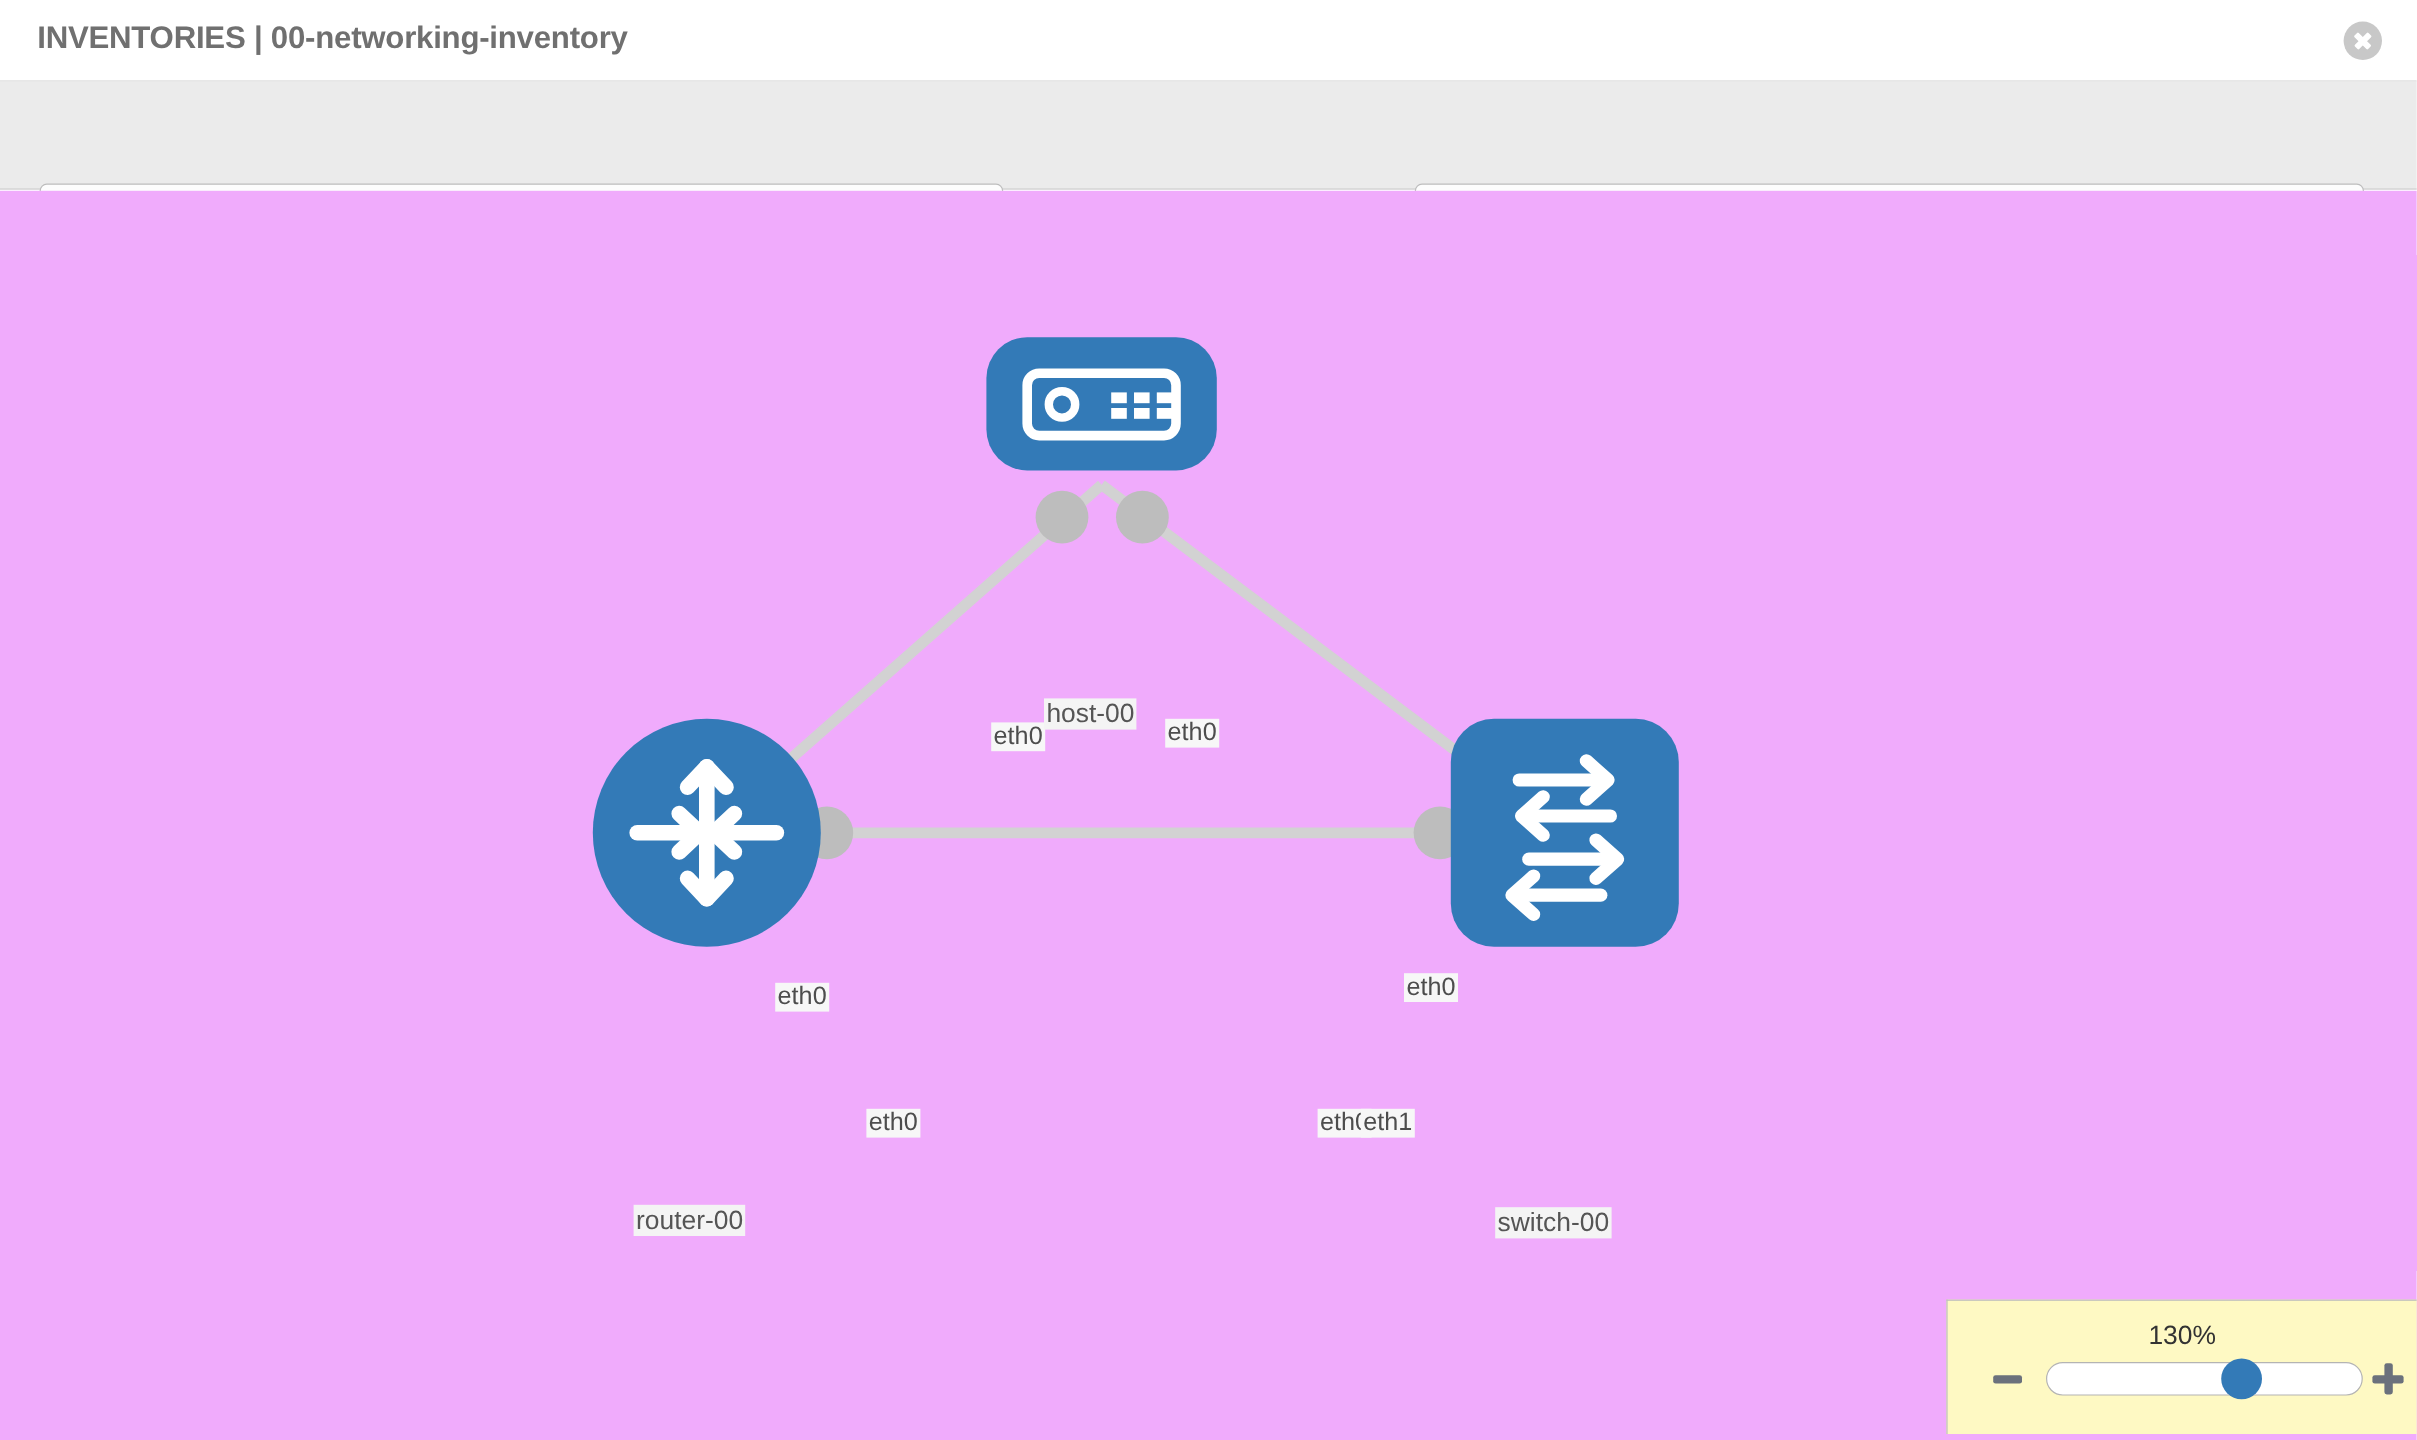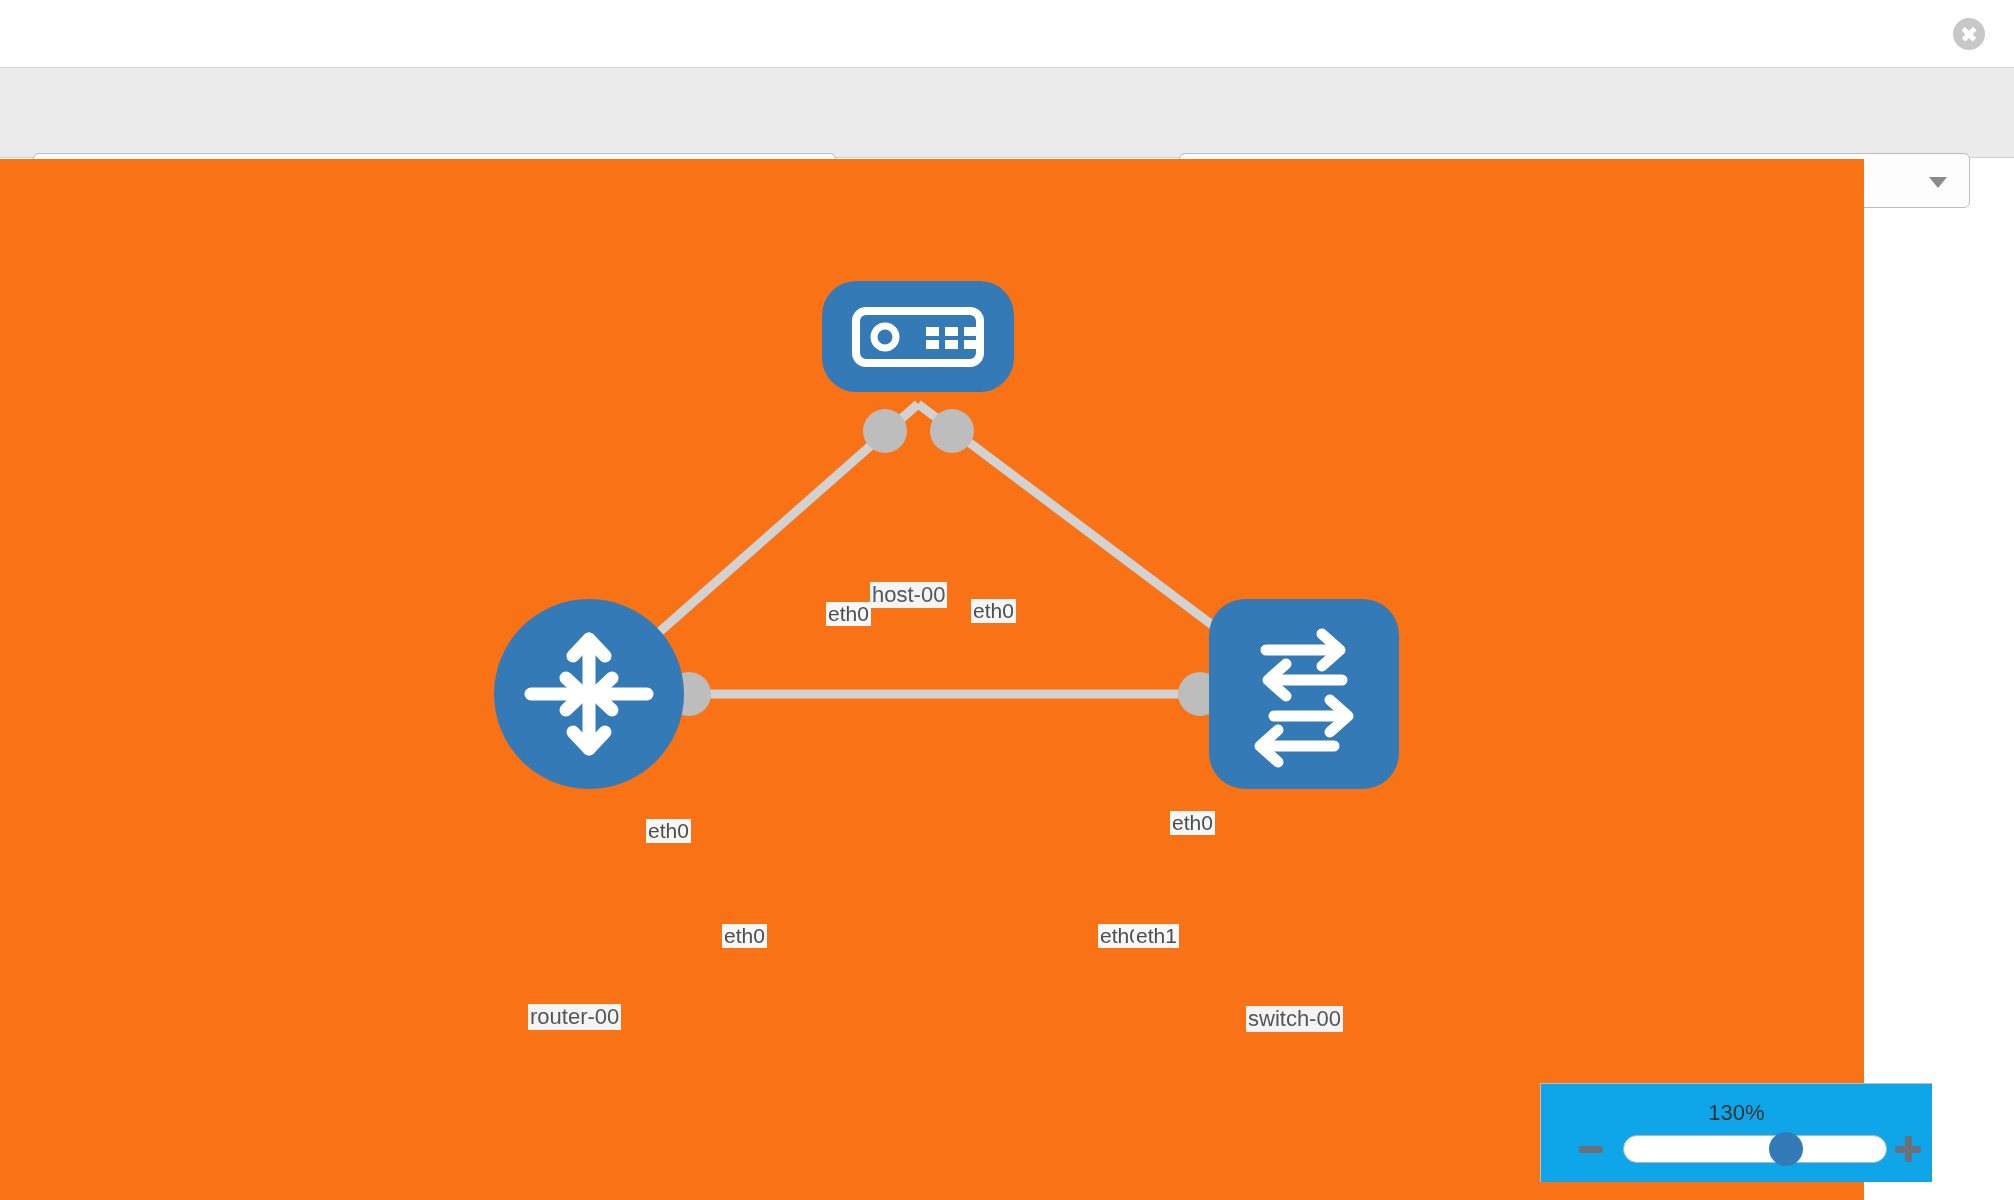--- a/index.html
+++ b/index.html
@@ -214,6 +214,7 @@
 <div id="app">
 
   <div class="header">
+    <div class="header-title">INVENTORIES | 00-networking-inventory</div>
     <div class="close-btn"></div>
   </div>
 

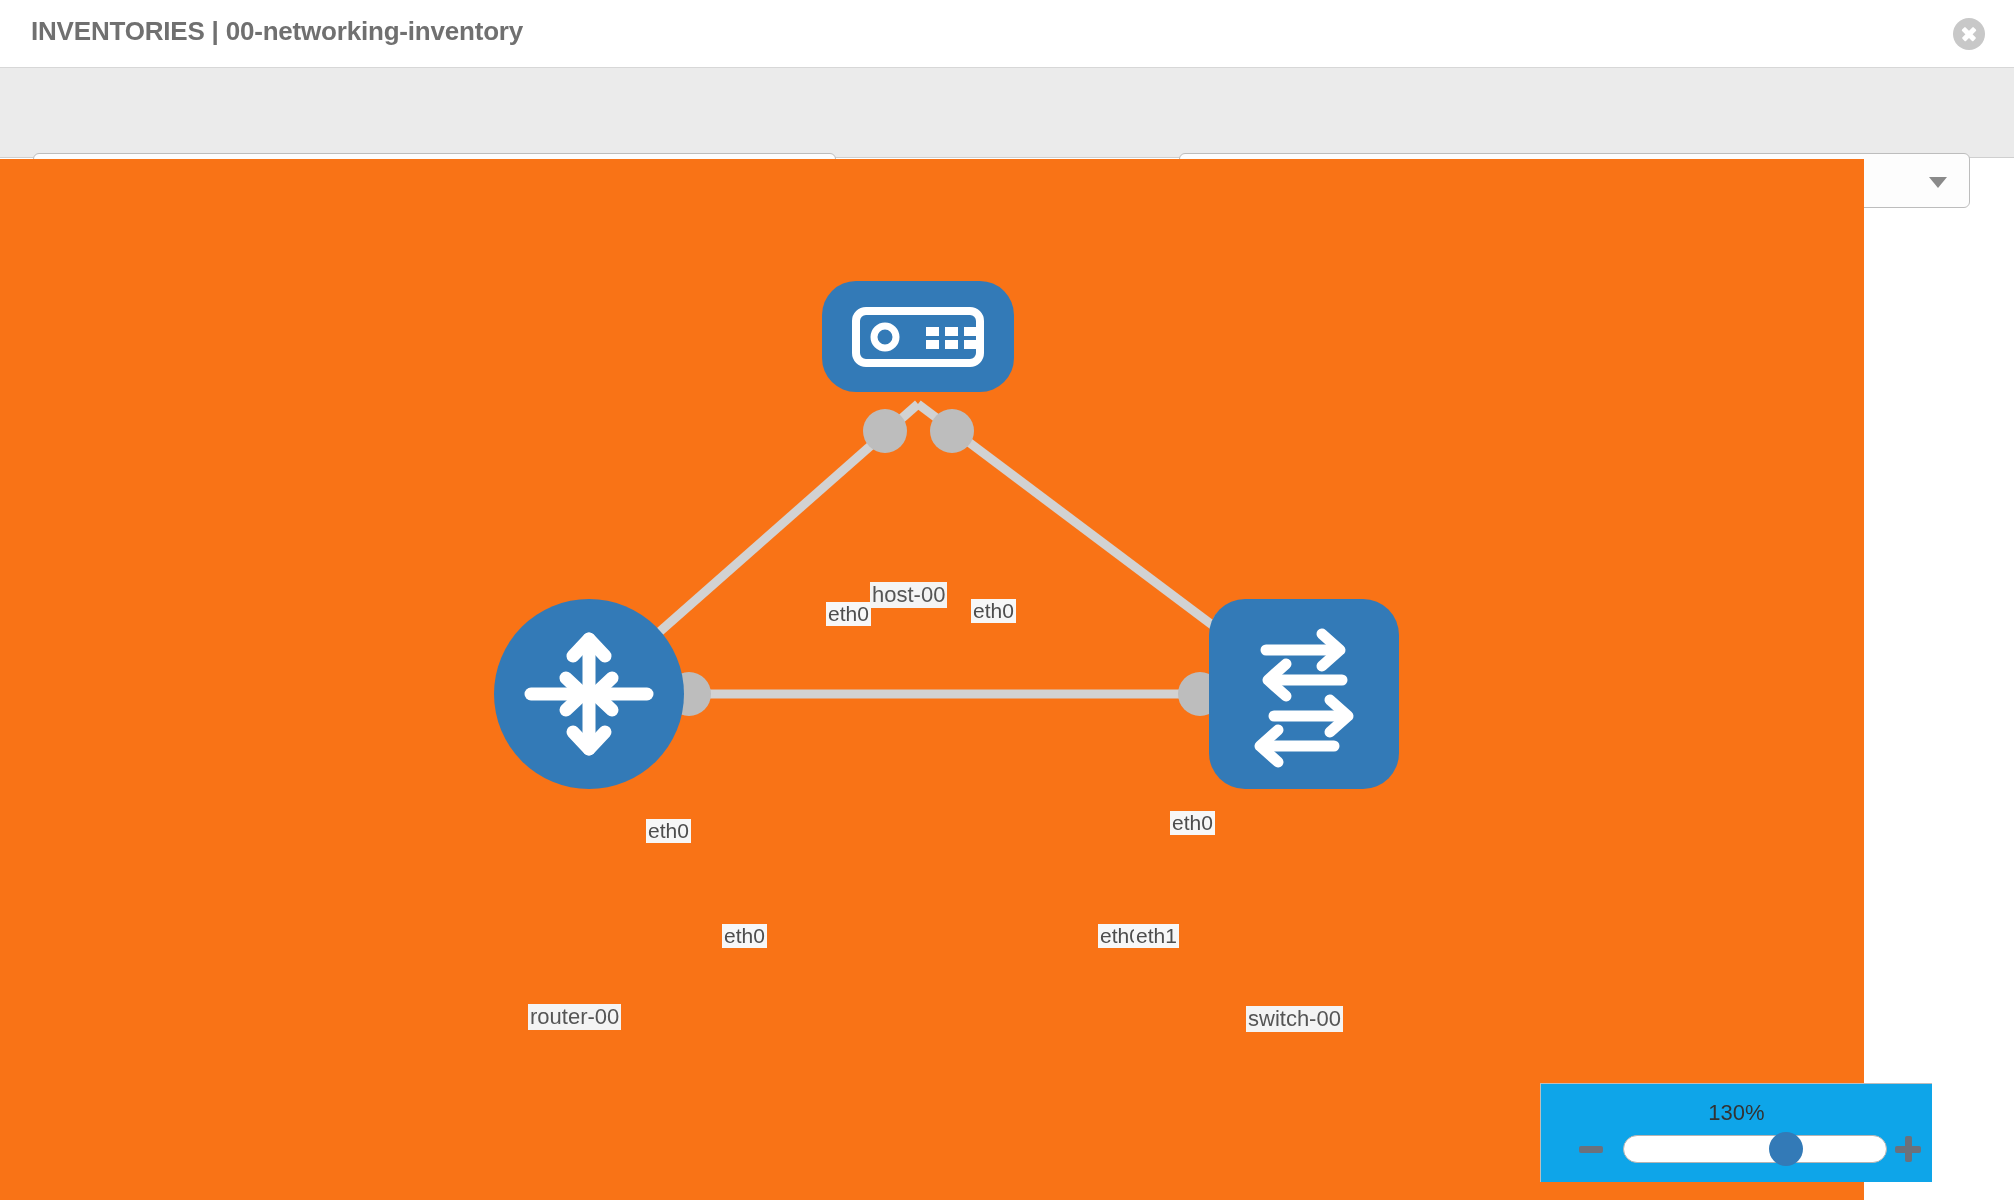--- a/index.html
+++ b/index.html
@@ -120,8 +120,8 @@
   .canvas {
     position: absolute;
     left: 0; top: 159px;
-    width: 1864px; height: 1041px;
-    background: #f97316;
+    width: 2014px; height: 1041px;
+    background: #f0abfc;
     overflow: hidden;
     text-decoration: underline;
   }

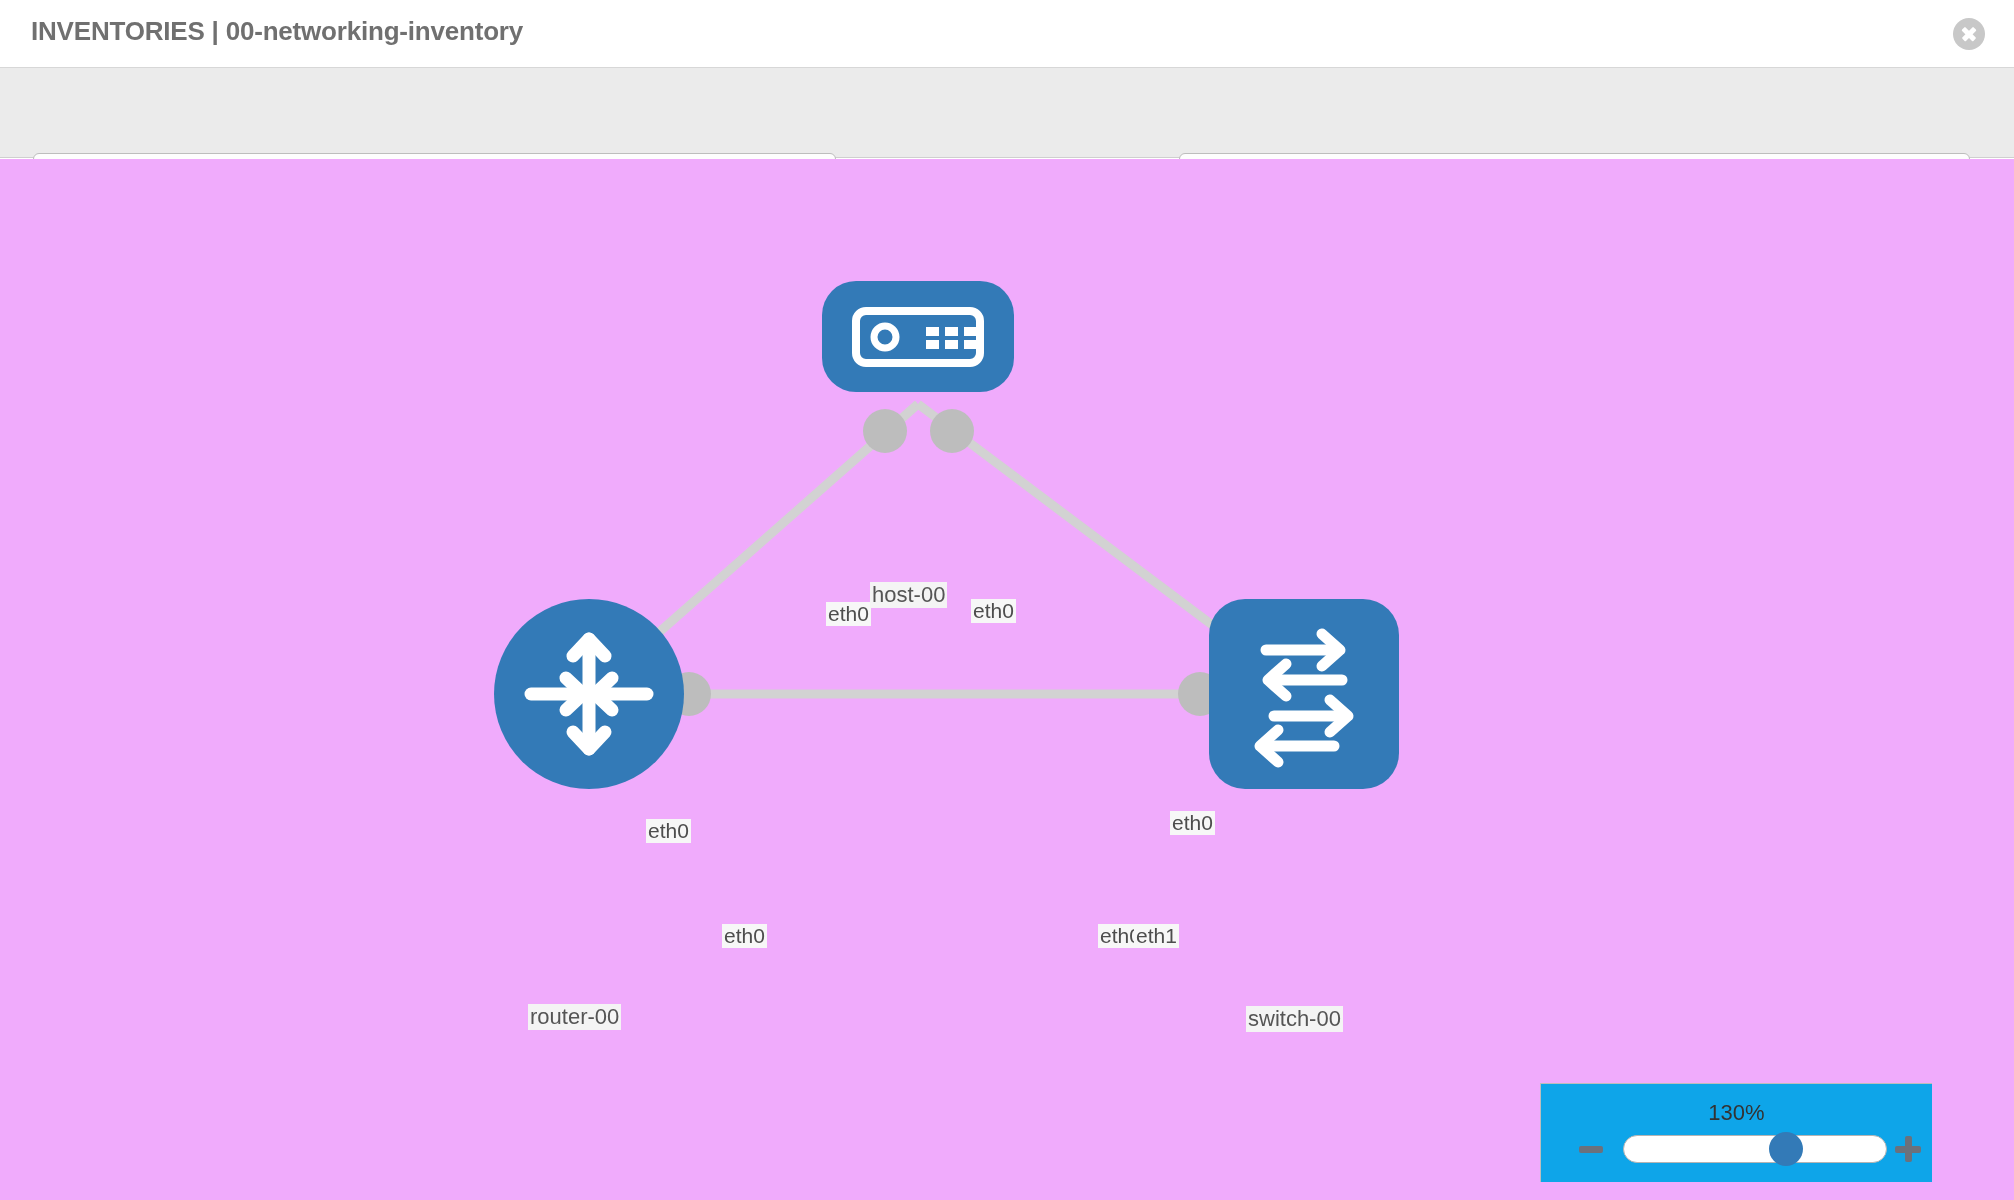--- a/index.html
+++ b/index.html
@@ -154,9 +154,9 @@
   
   .zoom-panel {
     position: absolute;
-    left: 1540px; top: 1083px;
-    width: 392px; height: 99px;
-    background: #0ea5e9;
+    left: 1622px; top: 1083px;
+    width: 392px; height: 112px;
+    background: #fef9c3;
     border: 1px solid #bdbdbd;
     border-right: none;
     border-bottom: none;

